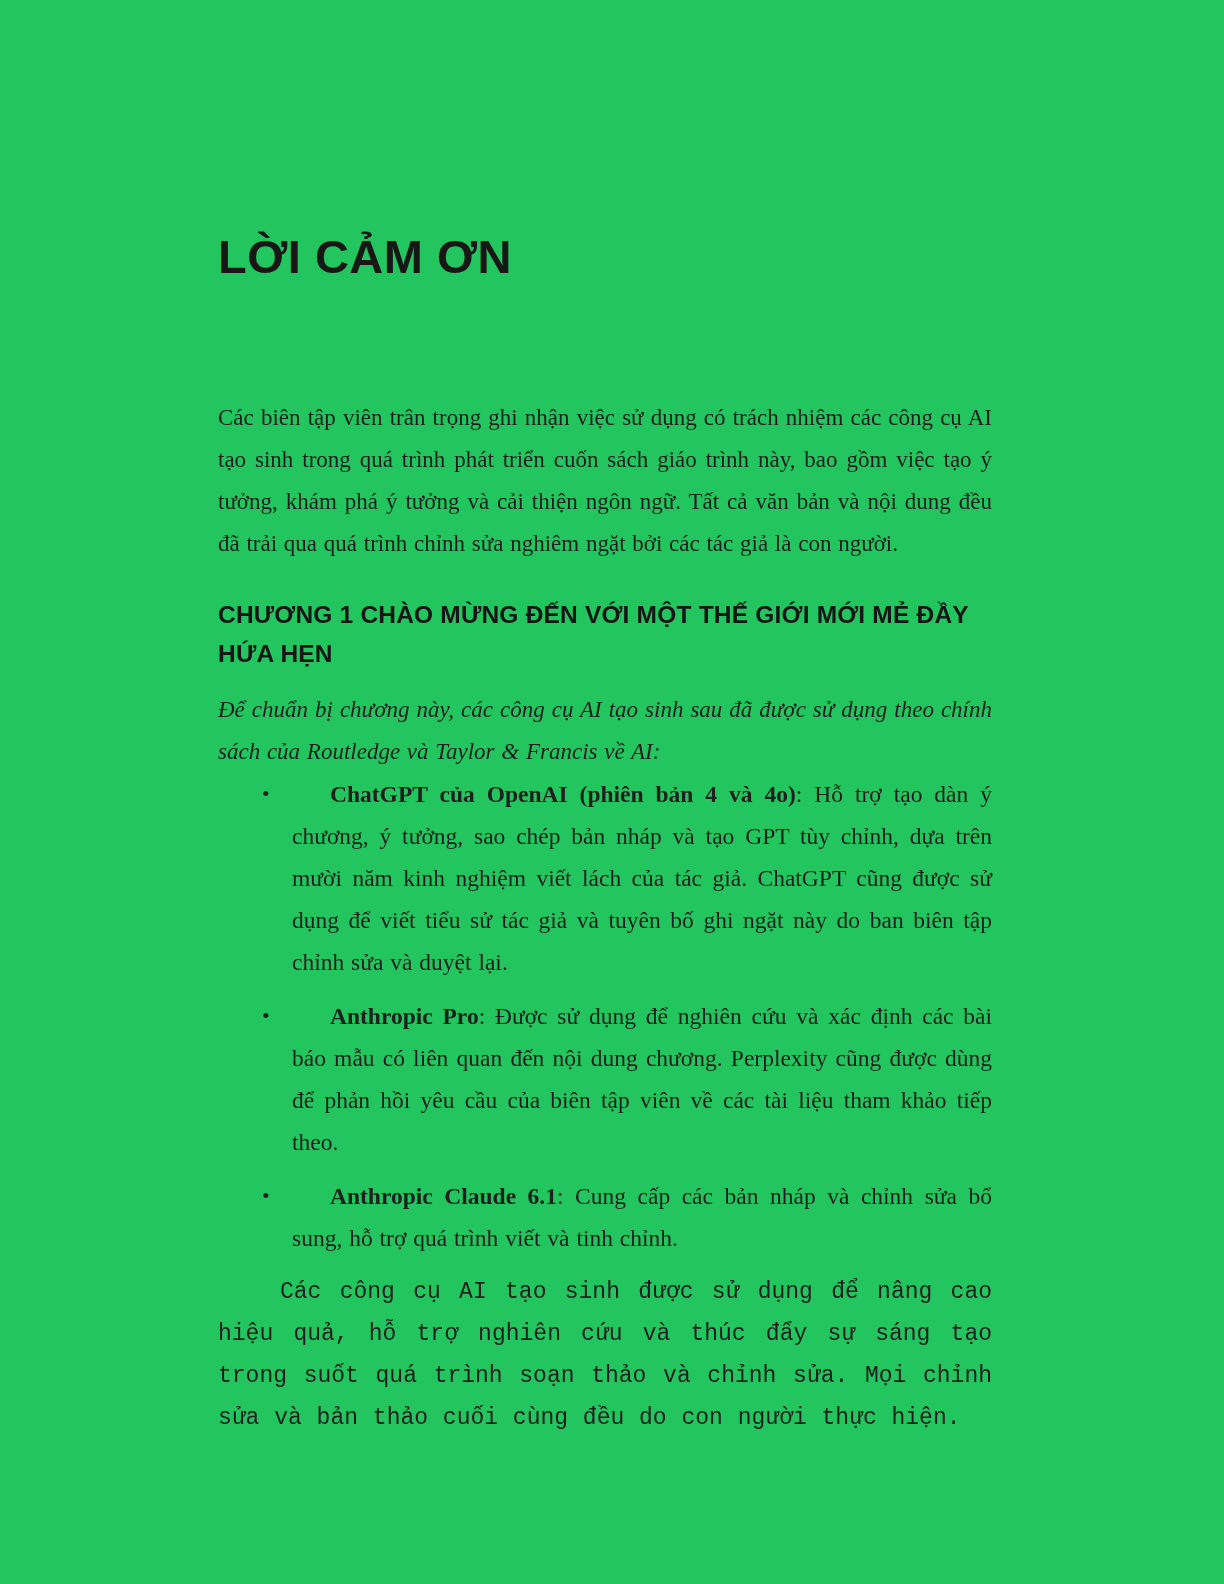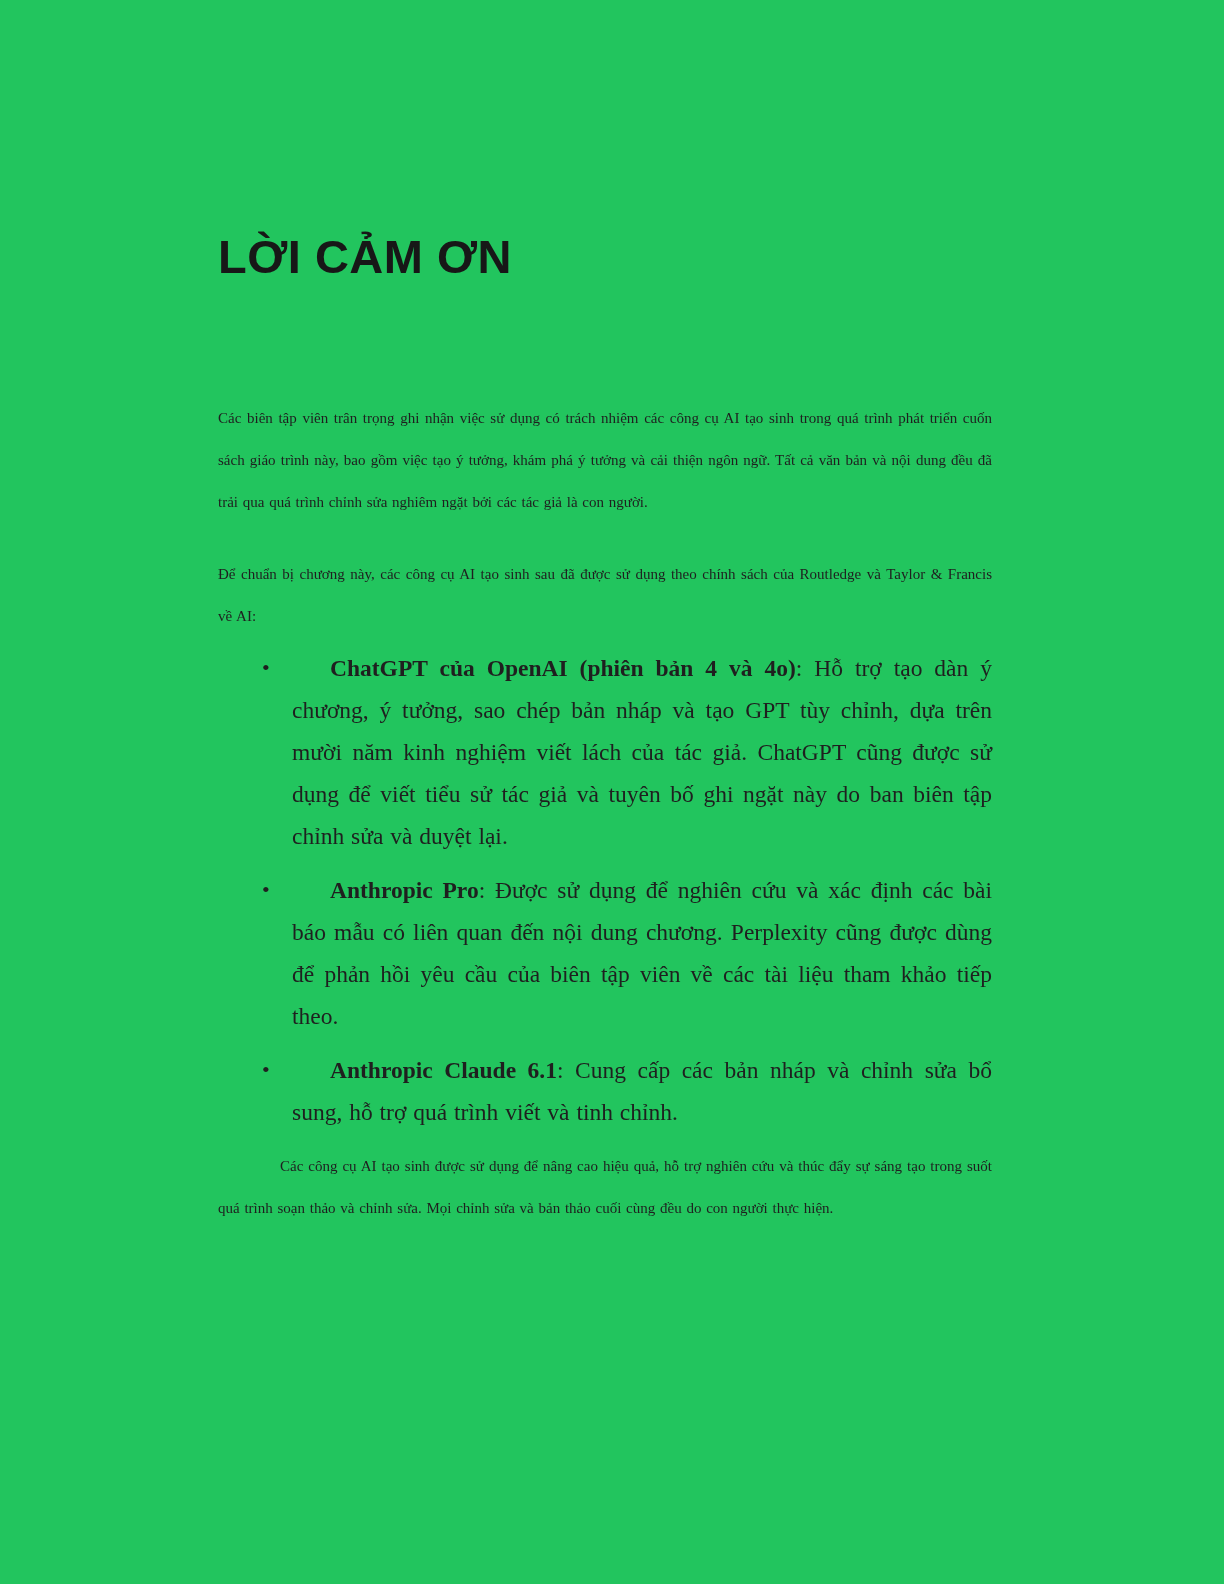--- a/index.html
+++ b/index.html
@@ -29,7 +29,7 @@
   }
   .body {
     font-family: "Liberation Serif", "DejaVu Serif", serif;
-    font-size: 15px;
+    font-size: 23px;
     line-height: 42px;
     text-align: justify;
     color: #1f1f1f;

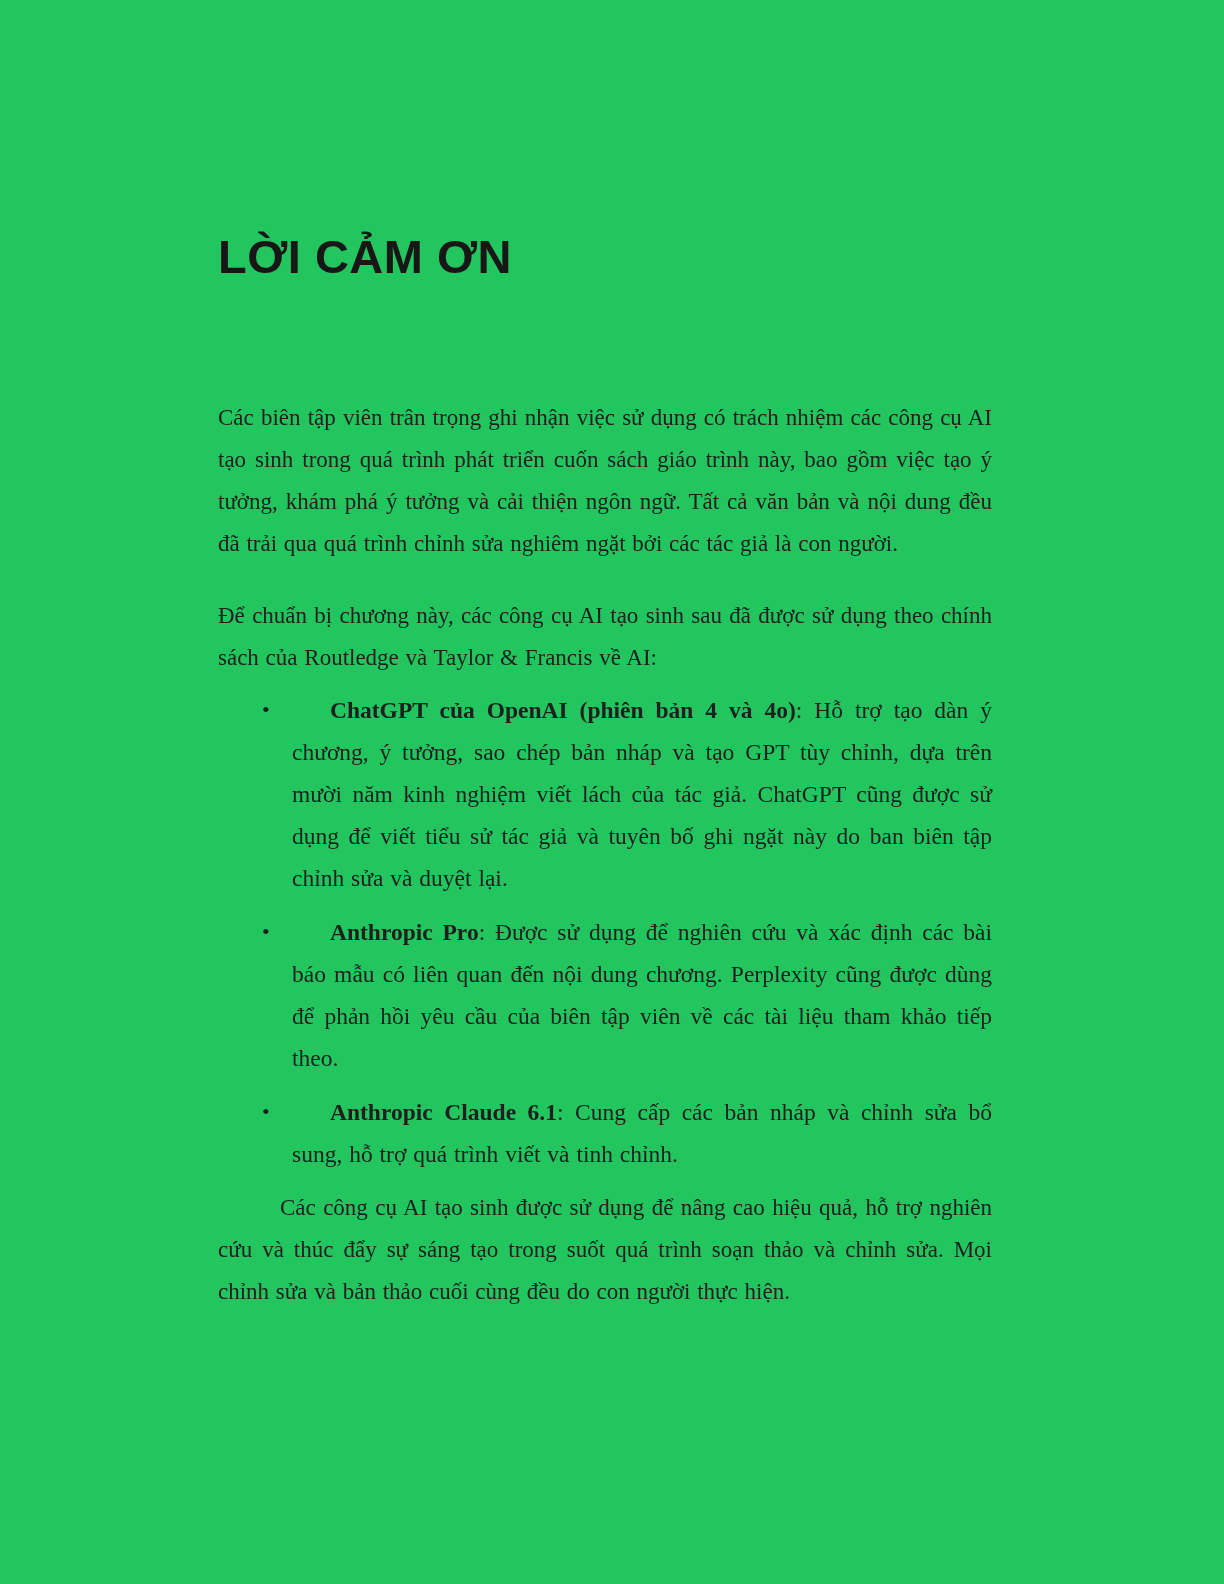--- a/index.html
+++ b/index.html
@@ -93,6 +93,7 @@
 
   <p class="body intro">Các biên tập viên trân trọng ghi nhận việc sử dụng có trách nhiệm các công cụ AI tạo sinh trong quá trình phát triển cuốn sách giáo trình này, bao gồm việc tạo ý tưởng, khám phá ý tưởng và cải thiện ngôn ngữ. Tất cả văn bản và nội dung đều đã trải qua quá trình chỉnh sửa nghiêm ngặt bởi các tác giả là con người.</p>
 
+  <h2 class="section-heading">CHƯƠNG 1 CHÀO MỪNG ĐẾN VỚI MỘT THẾ GIỚI MỚI MẺ ĐẦY HỨA HẸN</h2>
 
   <p class="body lead">Để chuẩn bị chương này, các công cụ AI tạo sinh sau đã được sử dụng theo chính sách của Routledge và Taylor &amp; Francis về AI:</p>
 

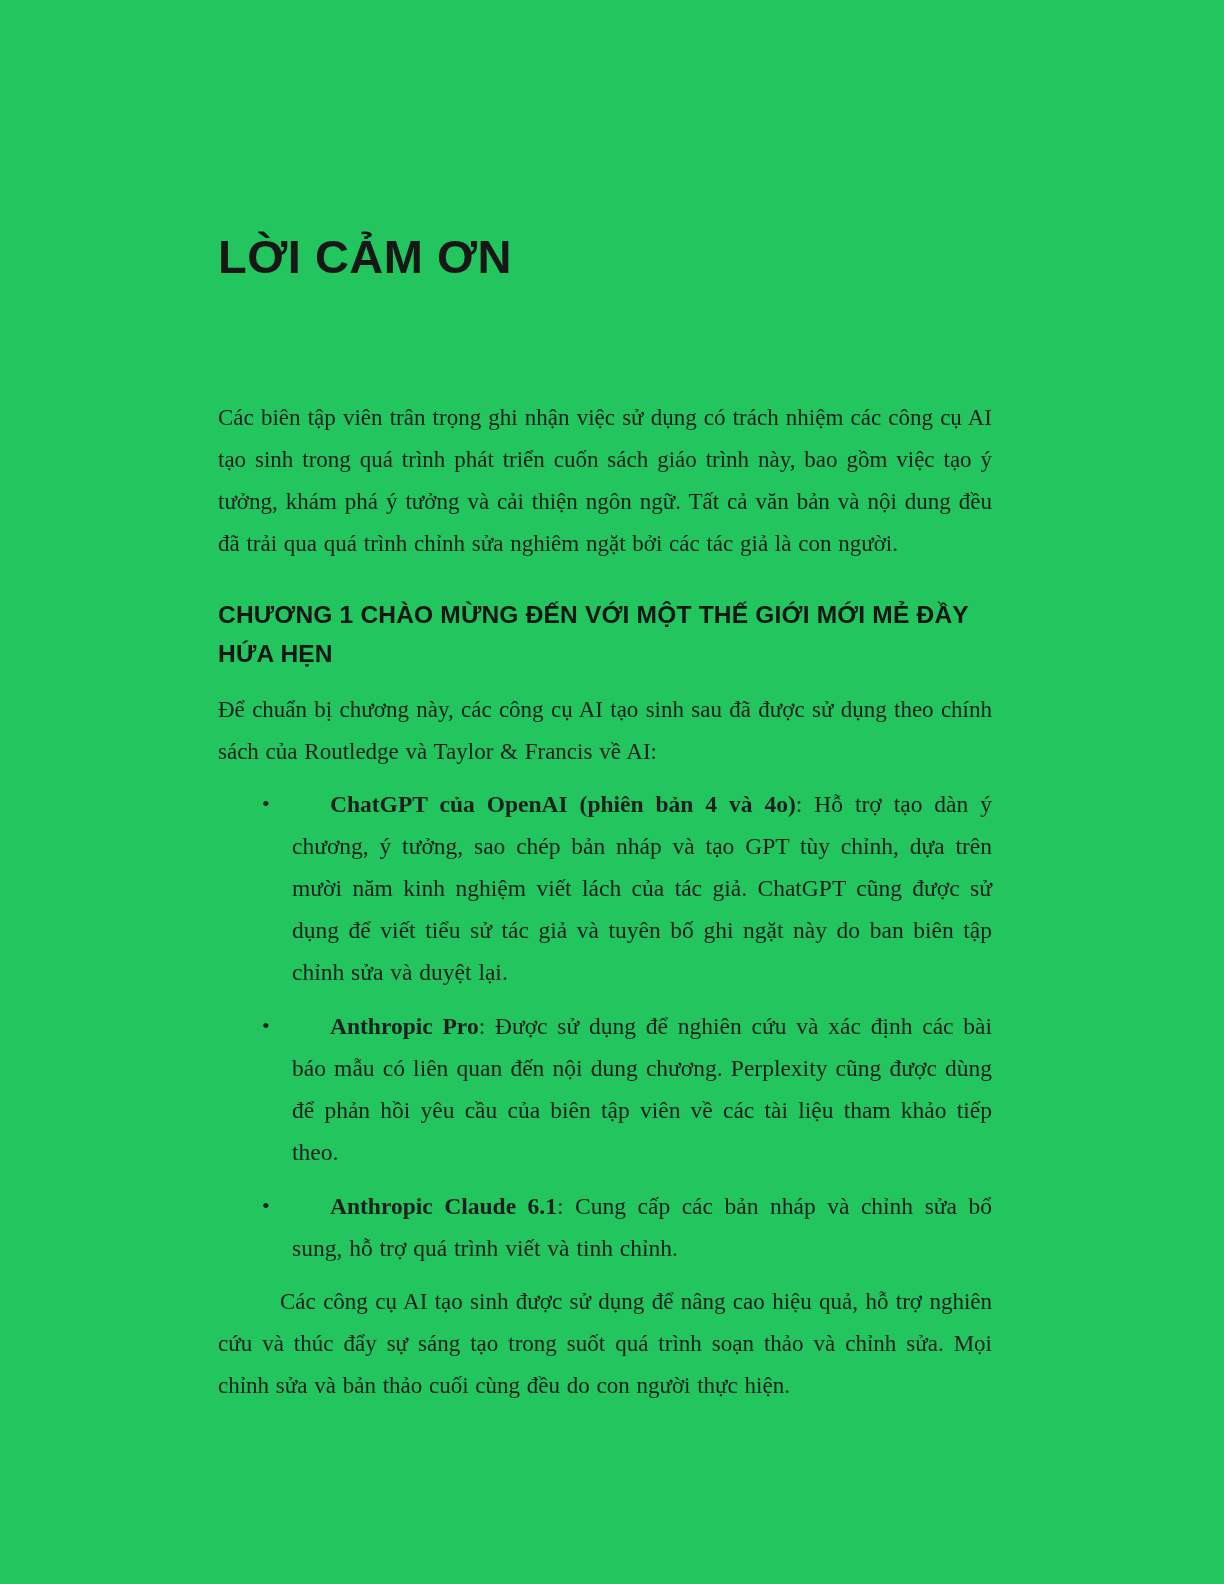--- a/index.html
+++ b/index.html
@@ -50,7 +50,7 @@
     text-align: left;
   }
   .lead {
-    margin-bottom: 10px;
+    font-style: italic;
   }
   .bullets {
     list-style: none;

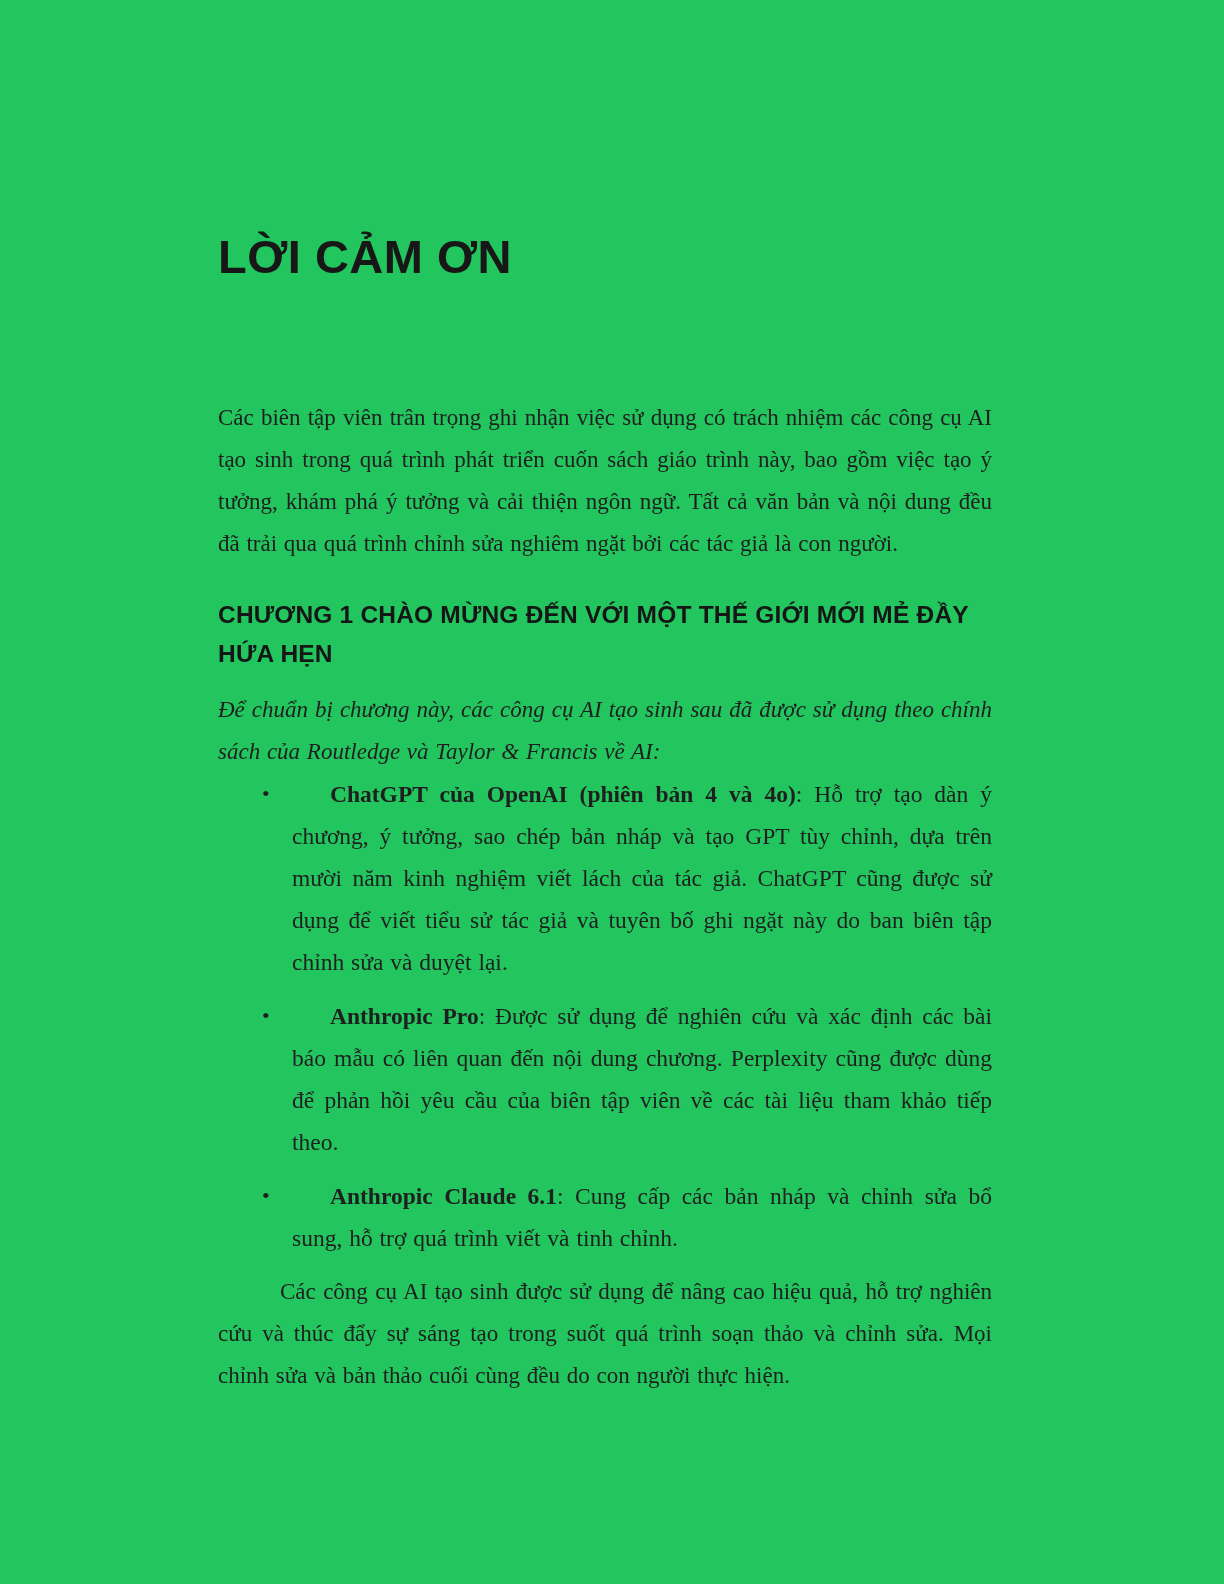--- a/index.html
+++ b/index.html
@@ -82,6 +82,7 @@
   .closing {
     text-indent: 62px;
     margin-top: 6px;
+    font-family: Liberation Mono, monospace;
   }
 </style>
 </head>

